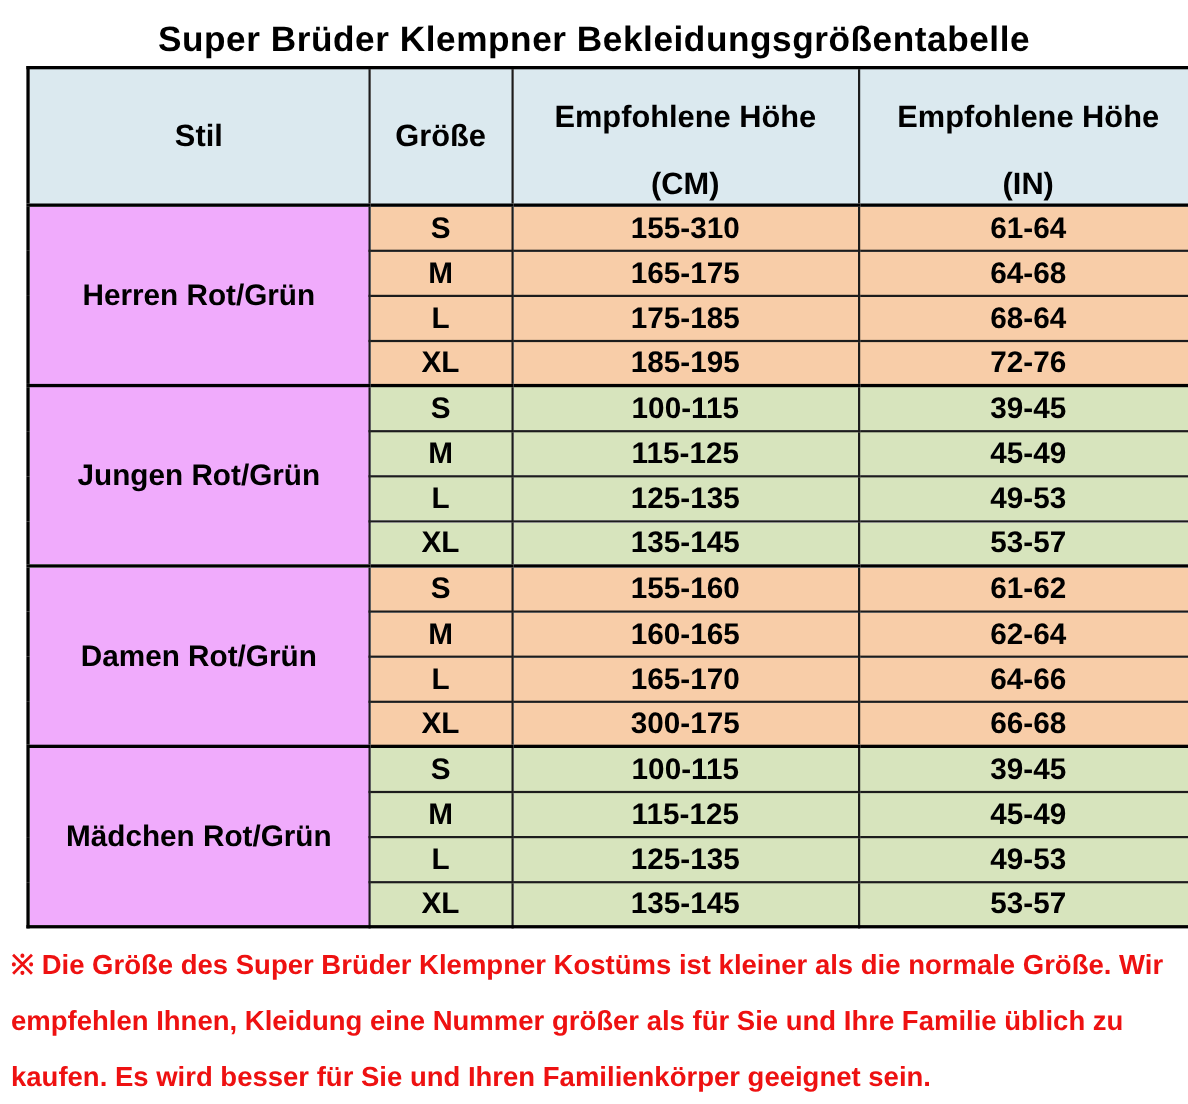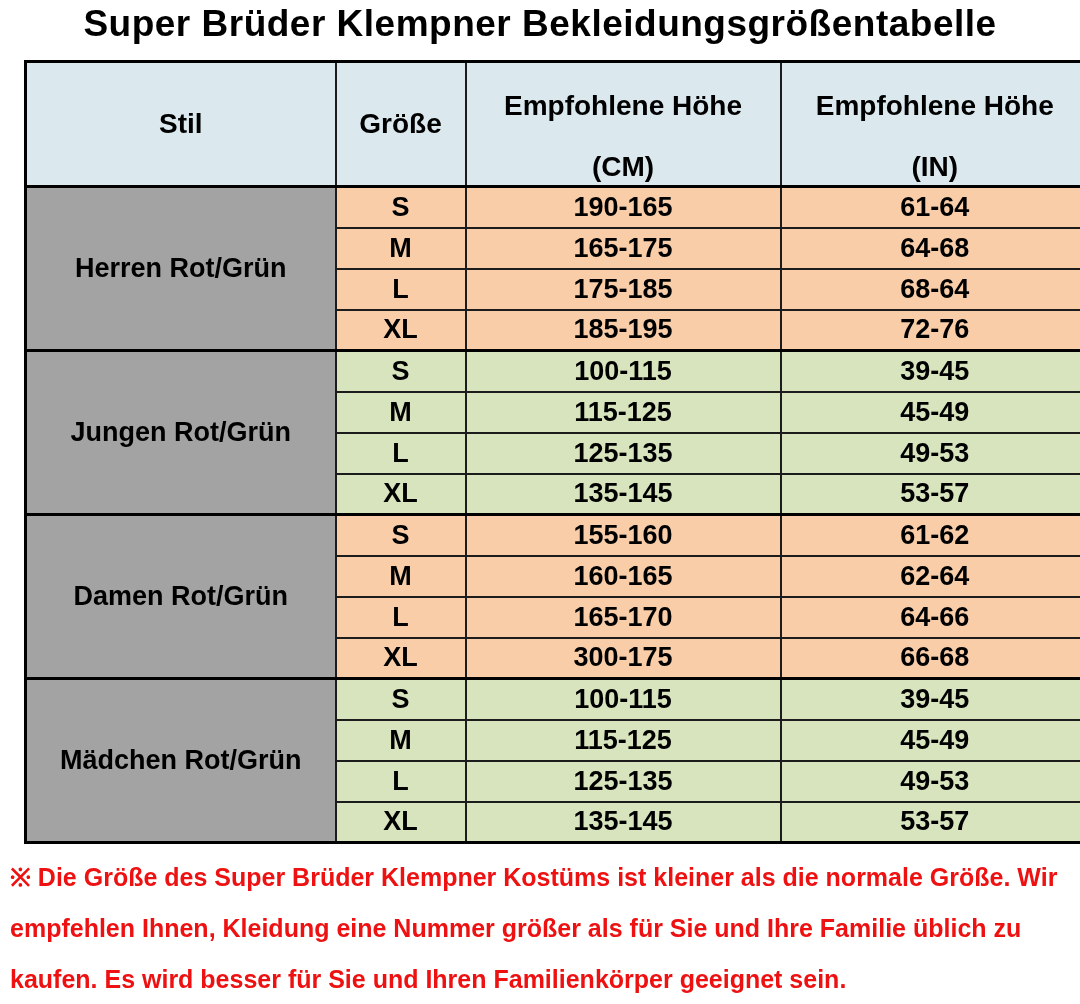--- a/index.html
+++ b/index.html
@@ -22,9 +22,9 @@
 
   .chart-title {
     margin: 0;
-    padding-top: 3px;
+    padding-top: 17px;
     text-align: center;
-    font-size: 37px;
+    font-size: 32px;
     font-weight: bold;
     letter-spacing: 0.5px;
     white-space: nowrap;

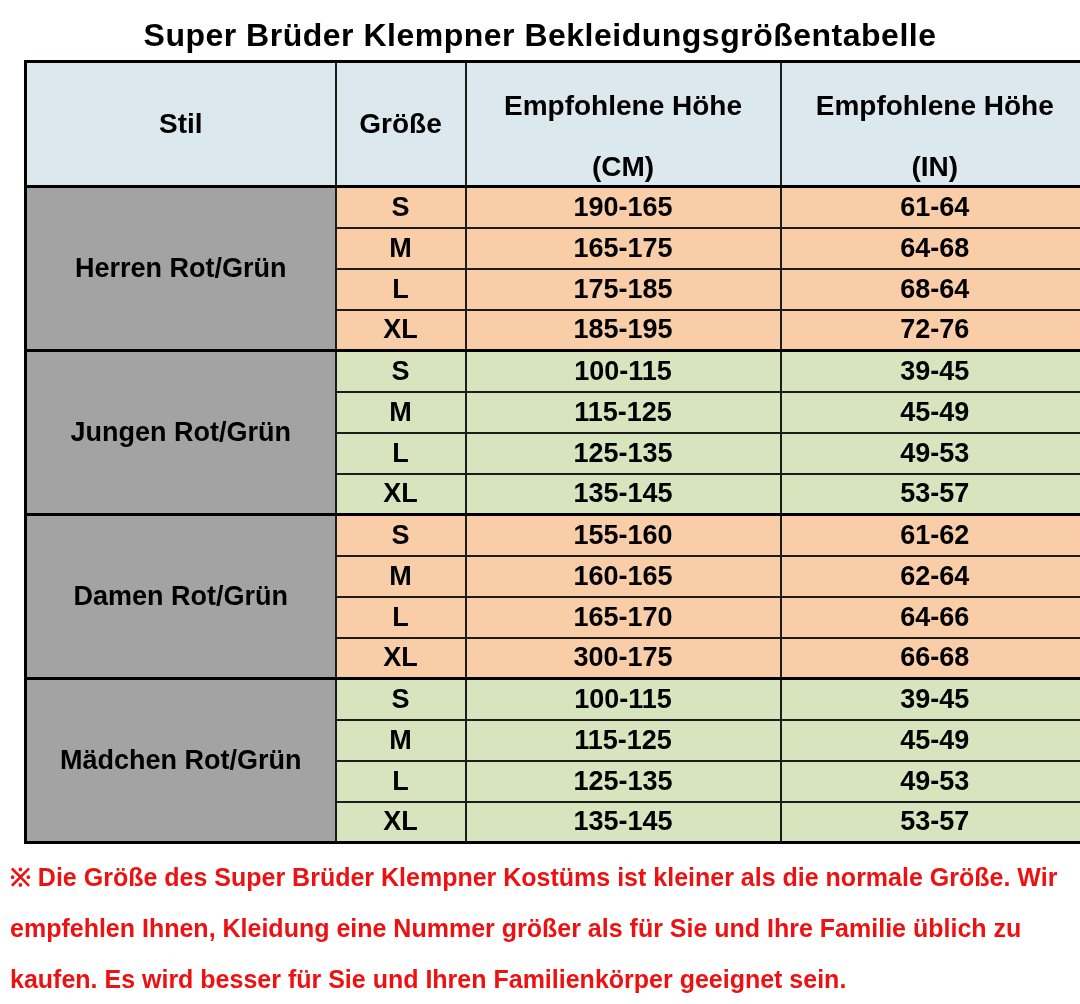--- a/index.html
+++ b/index.html
@@ -105,7 +105,7 @@
       <tr class="data-row g-peach group-start">
         <td class="style-cell" rowspan="4">Herren Rot/Grün</td>
         <td class="val-cell">S</td>
-        <td class="val-cell">190-165</td>
+        <td class="val-cell">155-310</td>
         <td class="val-cell">61-64</td>
       </tr>
       <tr class="data-row g-peach">

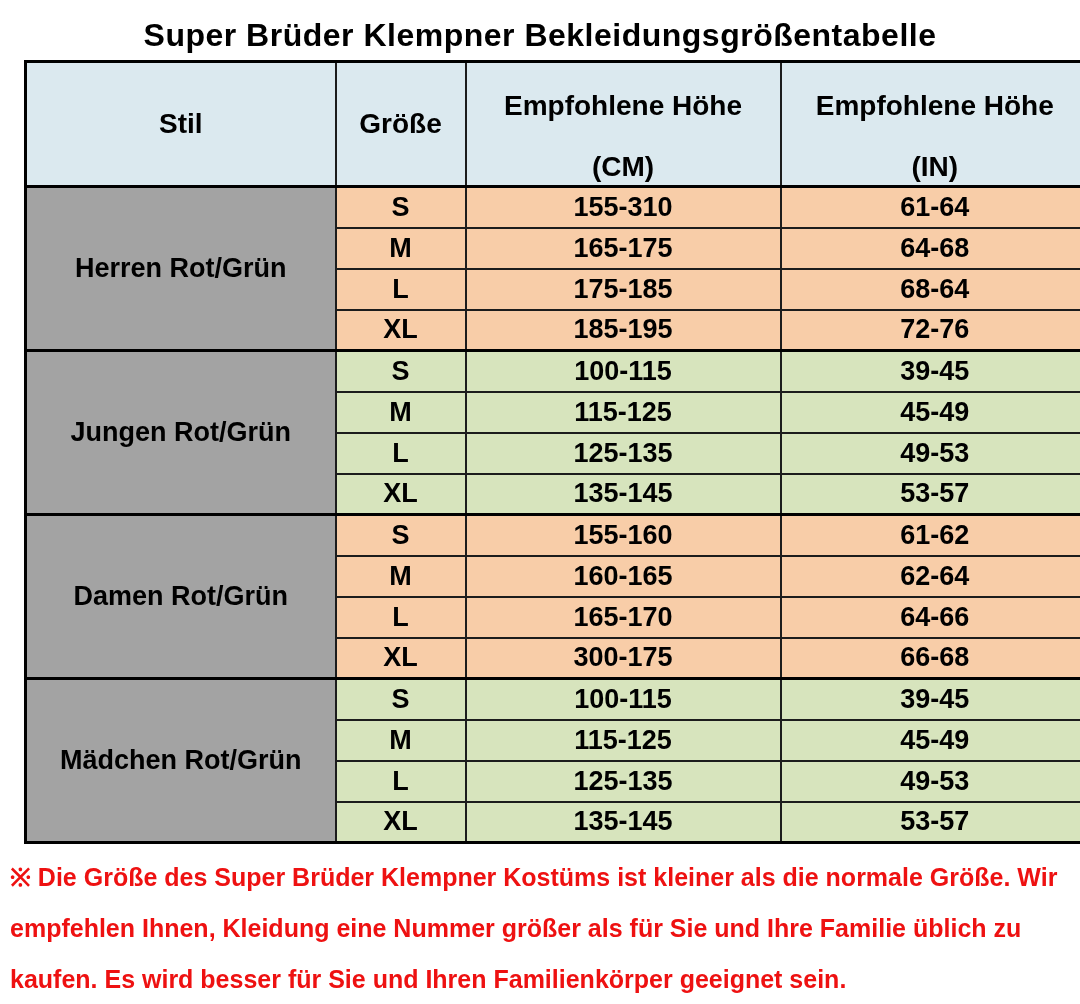--- a/index.html
+++ b/index.html
@@ -56,7 +56,7 @@
   .size-table thead th .hline { display: block; line-height: 37px; margin-top: 24px; }
   .size-table tr.data-row { height: 41px; }
   .size-table td { font-size: 27px; }
-  .size-table td.style-cell { background: #a3a3a3; font-size: 27px; }
+  .size-table td.style-cell { background: #f0abfc; font-size: 27px; }
   tr.g-peach td.val-cell { background: var(--peach); }
   tr.g-green td.val-cell { background: var(--green); }
   tr.group-start td { border-top: 3px solid var(--border_dark); }

